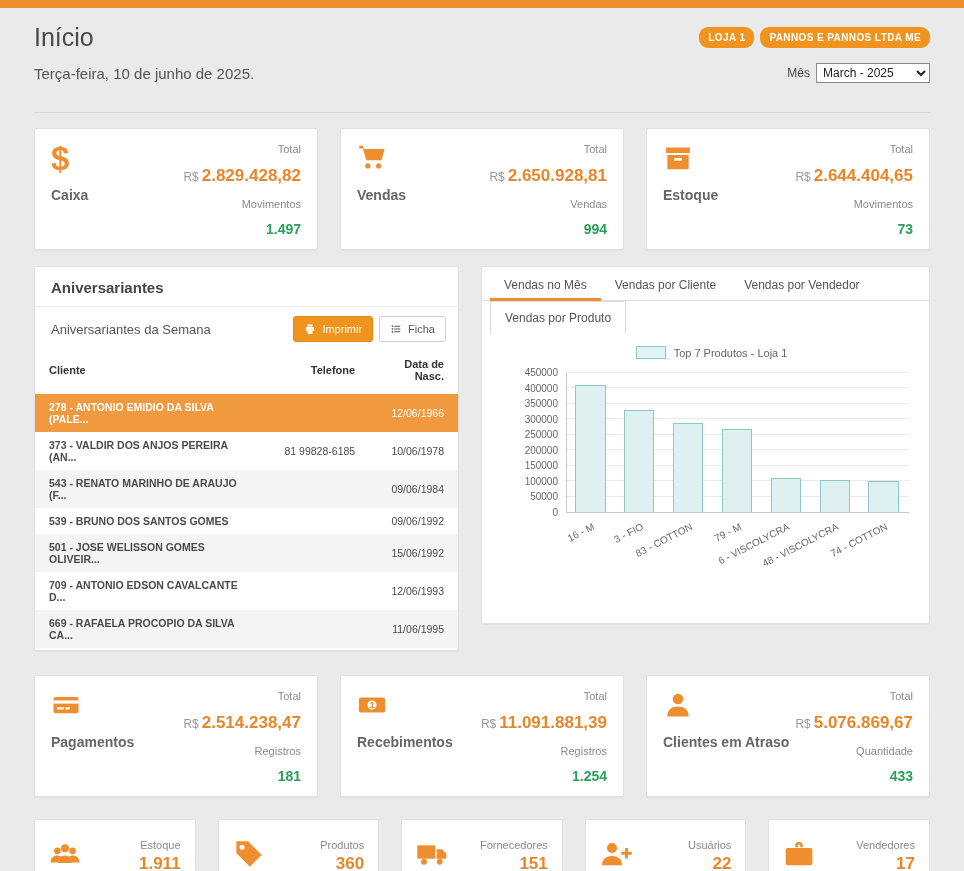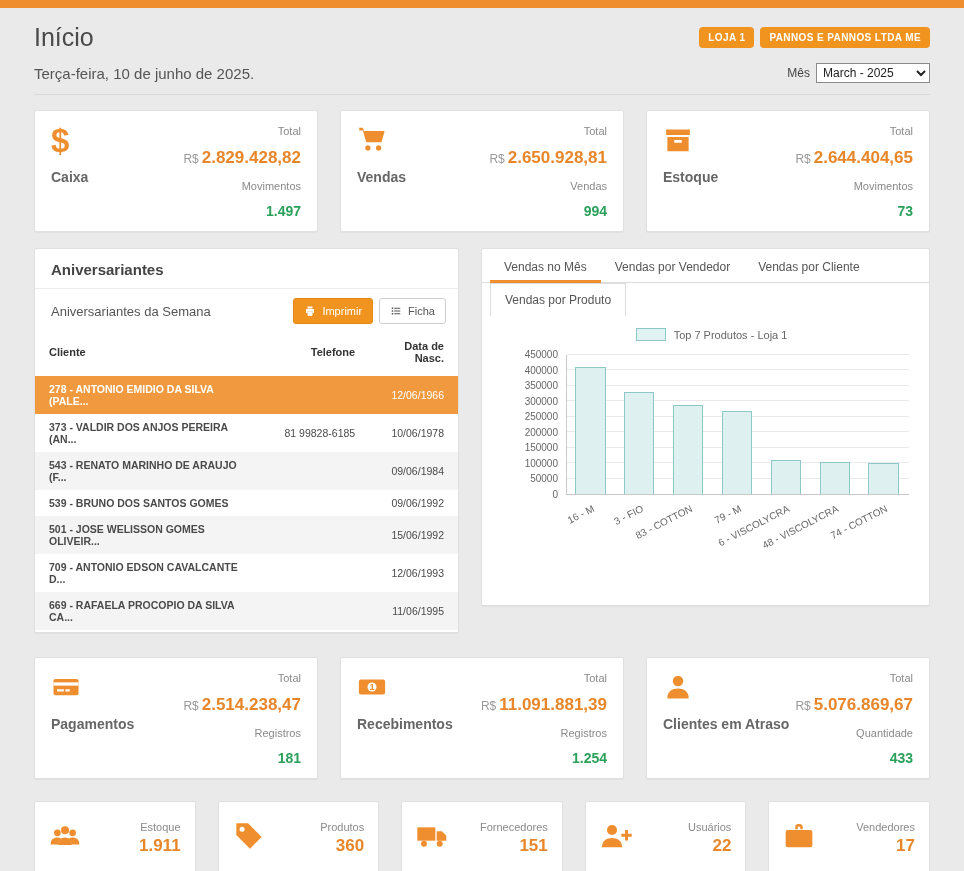--- a/index.html
+++ b/index.html
@@ -15,7 +15,7 @@
   h1 { margin:0; font-size:25px; font-weight:500; color:#4a4a4a; }
   .badges { display:flex; gap:6px; }
   .badge { background:#f0941f; color:#fff; font-size:10px; font-weight:bold; letter-spacing:.4px;
-           padding:5px 9px; border-radius:4px; border:none; cursor:pointer; font-family:inherit; }
+           padding:5px 9px; border-radius:9px; border:none; cursor:pointer; font-family:inherit; }
 
   .date-row { display:flex; justify-content:space-between; align-items:center;
               margin-top:11px; padding-bottom:11px; border-bottom:1px solid #d9d9d9;

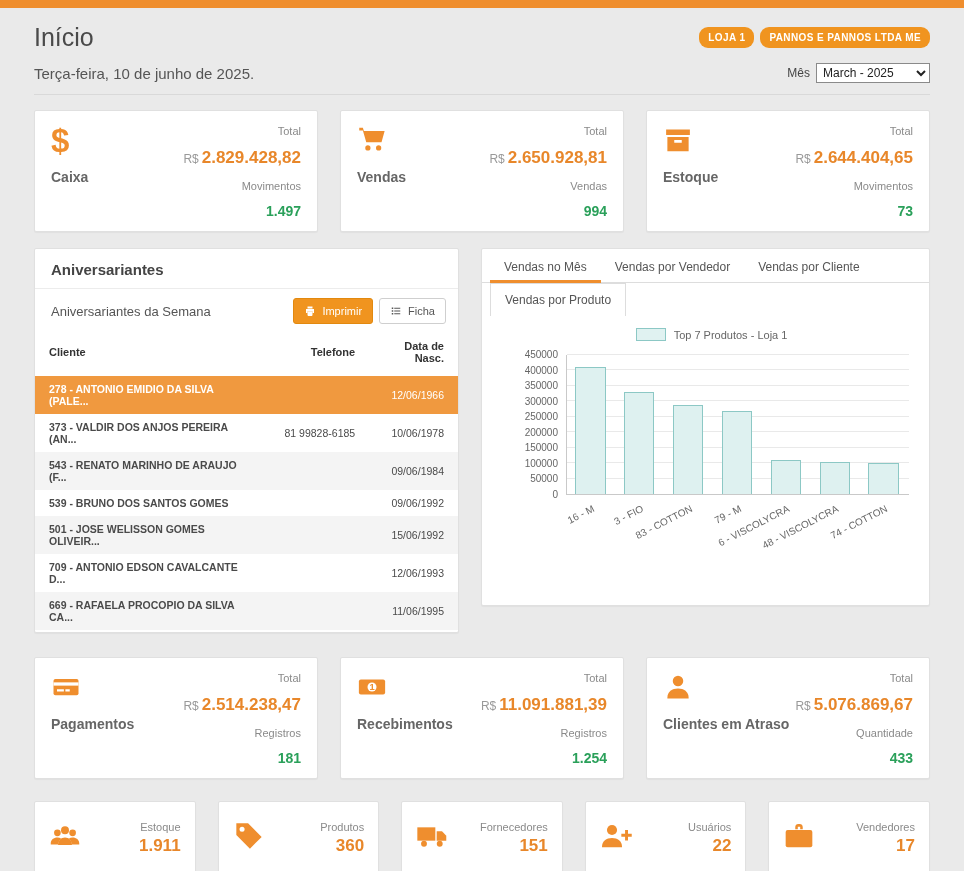--- a/index.html
+++ b/index.html
@@ -18,7 +18,7 @@
            padding:5px 9px; border-radius:9px; border:none; cursor:pointer; font-family:inherit; }
 
   .date-row { display:flex; justify-content:space-between; align-items:center;
-              margin-top:11px; padding-bottom:11px; border-bottom:1px solid #d9d9d9;
+              margin-top:11px; padding-bottom:29px; border-bottom:1px solid #d9d9d9;
               font-size:15px; color:#555; }
   .month { font-size:12px; color:#444; display:flex; align-items:center; gap:6px; }
   .month select { font-size:12px; width:114px; padding:1px 2px; border:1px solid #8a8a8a; background:#fff; color:#222; font-family:inherit; }

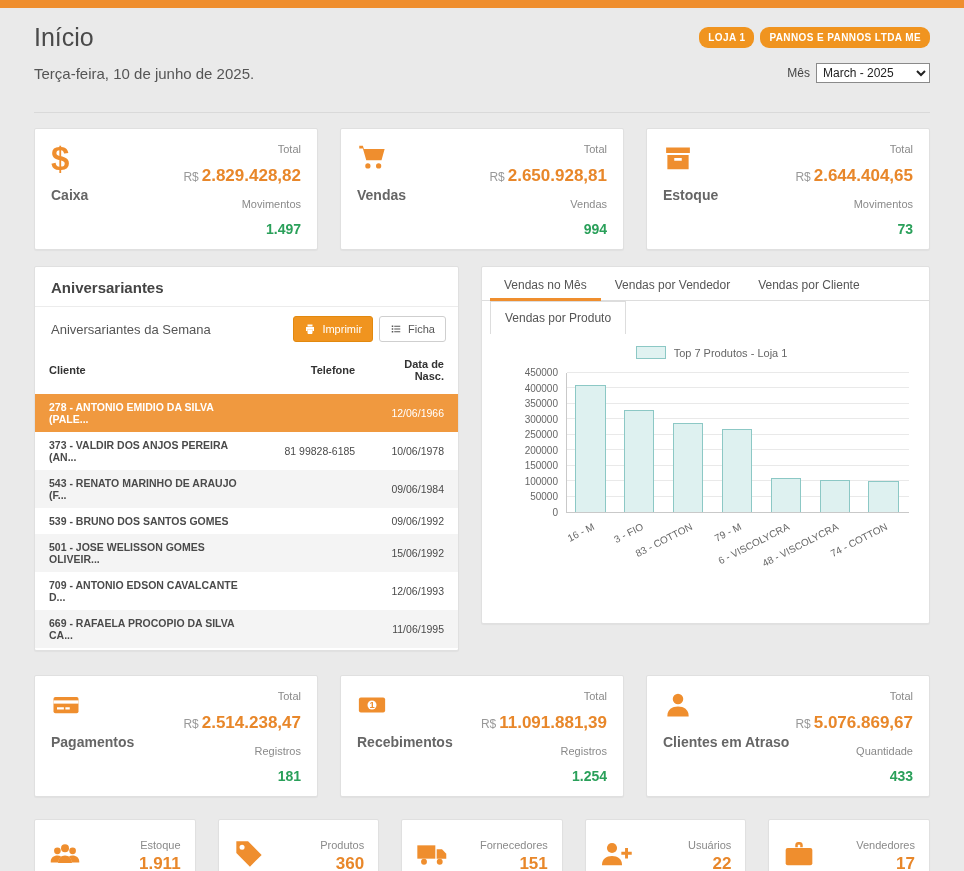--- a/index.html
+++ b/index.html
@@ -244,8 +244,8 @@
     <div class="card chart-card">
       <div class="tabs1" id="tabsRow">
           <div class="tab active">Vendas no Mês</div>
+          <div class="tab">Vendas por Cliente</div>
           <div class="tab">Vendas por Vendedor</div>
-          <div class="tab">Vendas por Cliente</div>
         </div>
       <div class="subtab-row">
         <div class="subtab">Vendas por Produto</div>

